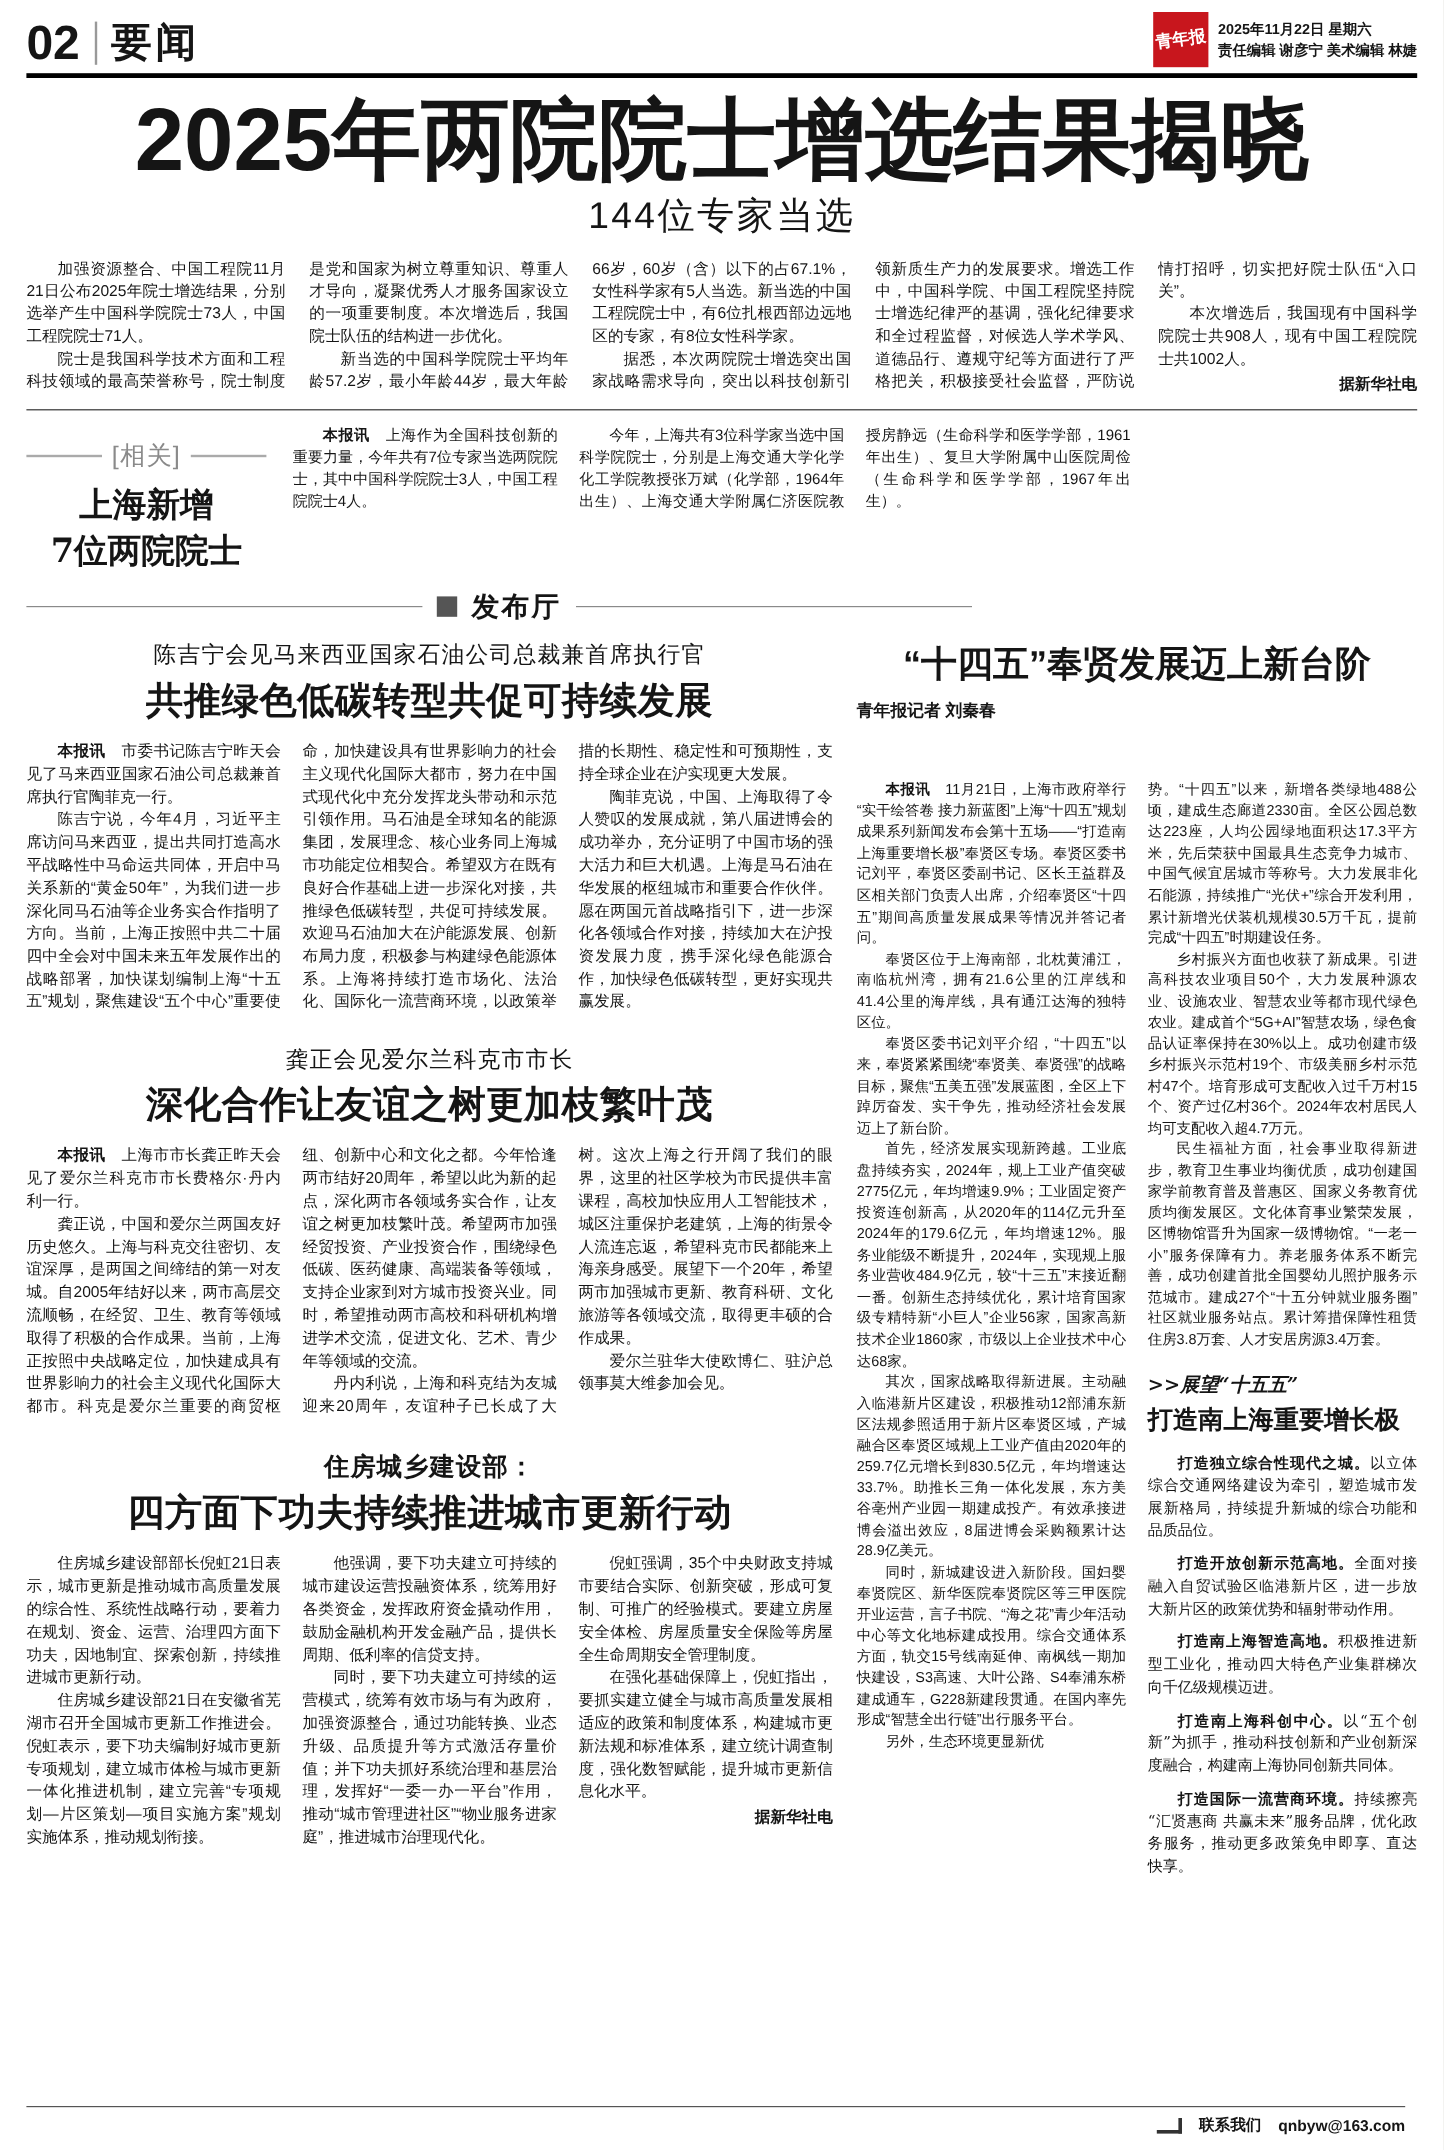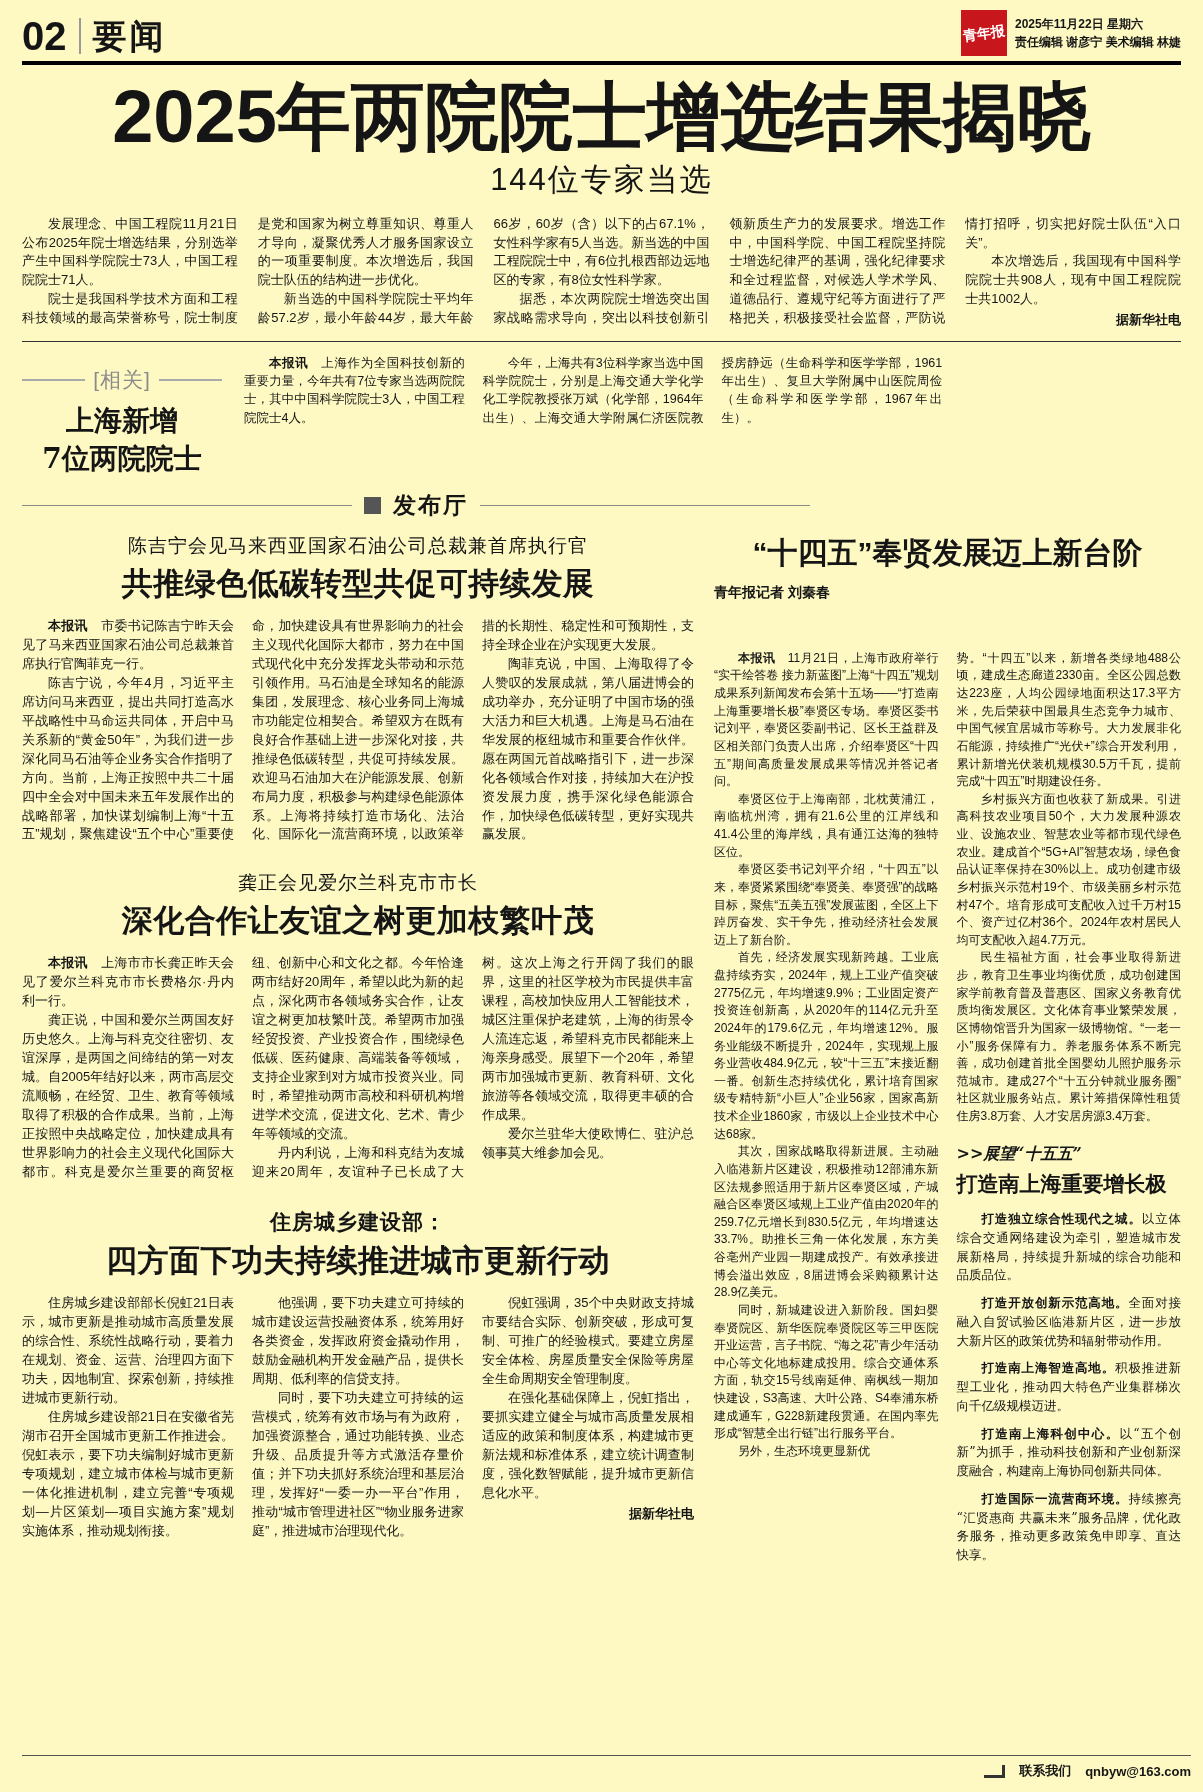--- a/index.html
+++ b/index.html
@@ -3,7 +3,7 @@
 <meta charset="utf-8">
 <style>
   html,body{margin:0;padding:0;background:#e8e8e6;}
-  .page{width:1203px;height:1792px;position:relative;overflow:hidden;background:#fef9c3;
+  .page{width:1203px;height:1792px;position:relative;overflow:hidden;background:#ffffff;
         margin:0 auto;padding:10px 22px 0;box-sizing:border-box;color:#151515;
         font-family:"Liberation Sans","DejaVu Sans",sans-serif;}
   

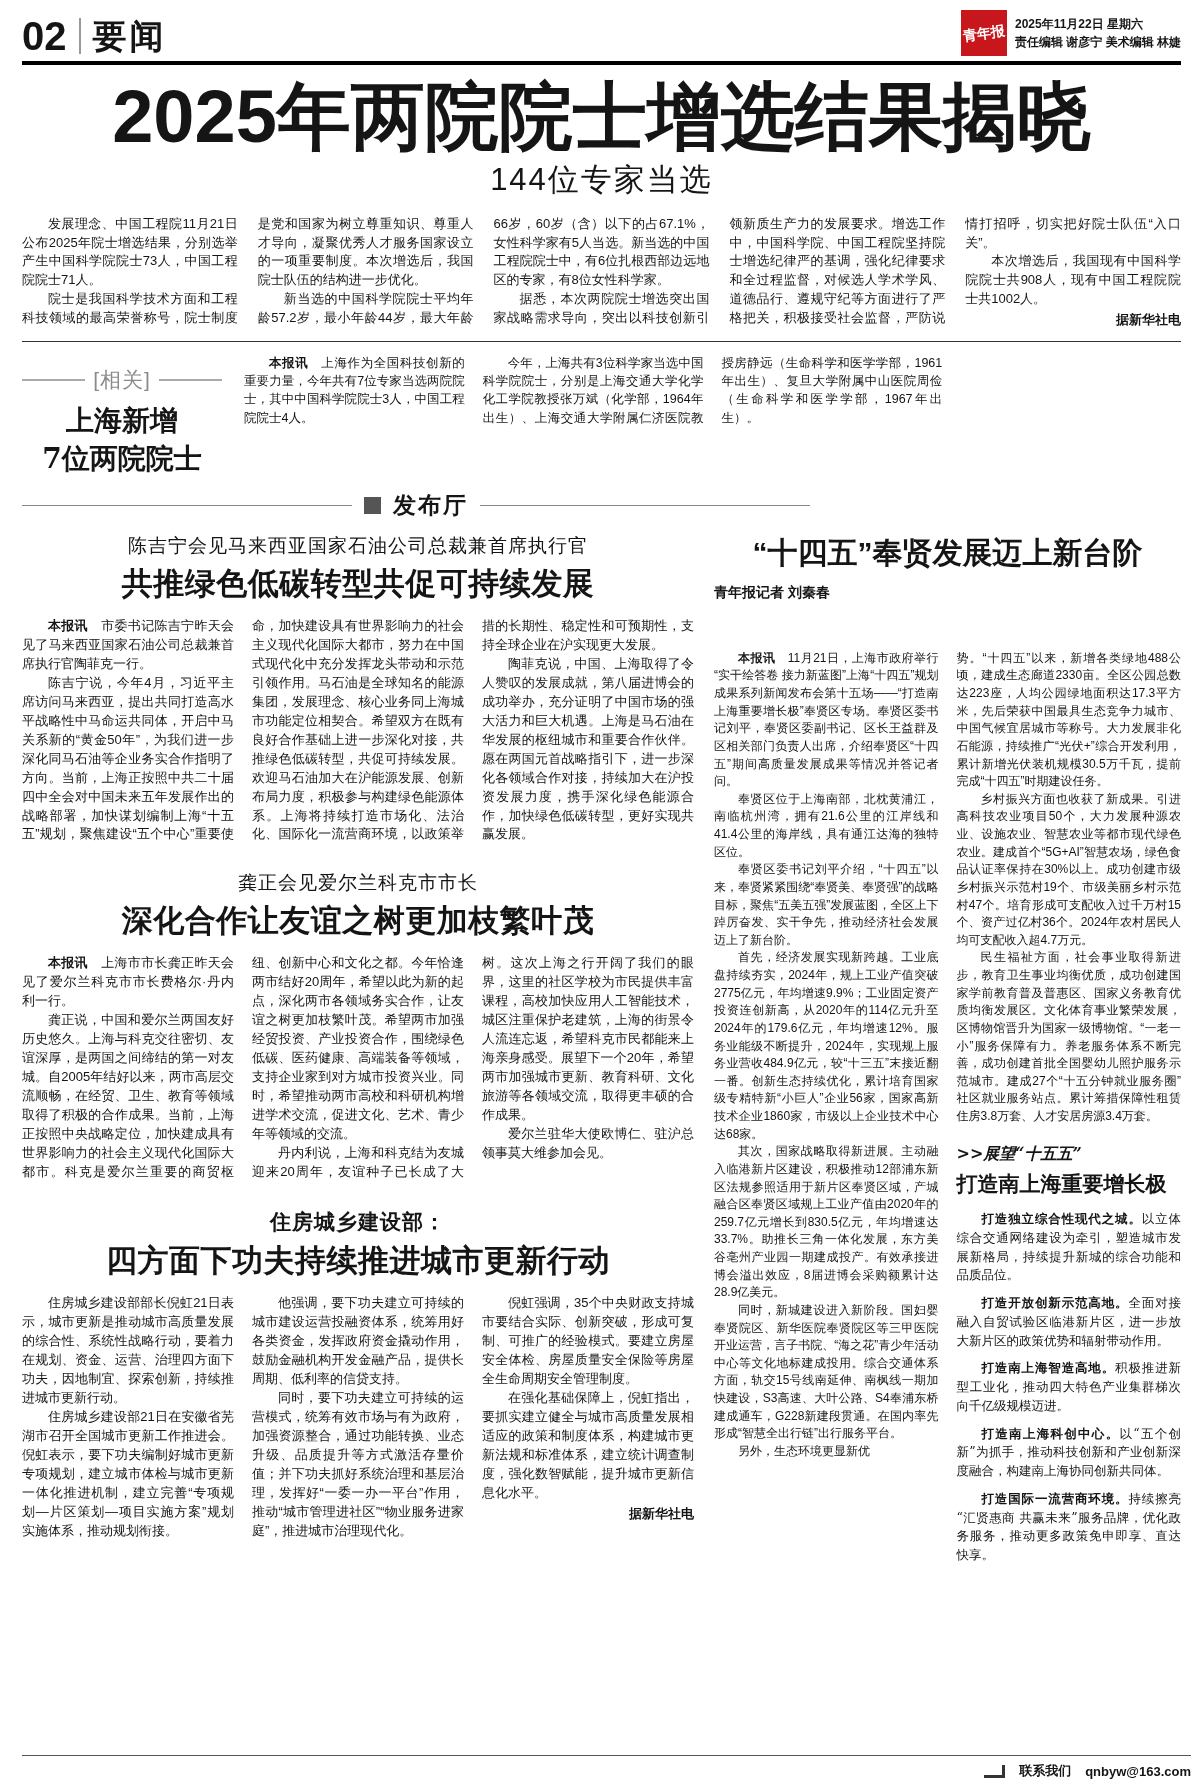--- a/index.html
+++ b/index.html
@@ -94,7 +94,7 @@
     <div class="lead-sub">144位专家当选</div>
     <div class="lead-body">
       <div>
-          <p class="para"><b></b><span>发展理念、中国工程院11月21日公布2025年院士增选结果，分别选举产生中国科学院院士73人，中国工程院院士71人。</span></p>
+          <p class="para"><b></b><span>加强资源整合、中国工程院11月21日公布2025年院士增选结果，分别选举产生中国科学院院士73人，中国工程院院士71人。</span></p>
           <p class="para"><b></b><span>院士是我国科学技术方面和工程科技领域的最高荣誉称号，院士制度是党和国家为树立尊重知识、尊重人才导向，凝聚优秀人才服务国家设立的一项重要制度。本次增选后，我国院士队伍的结构进一步优化。</span></p>
           <p class="para"><b></b><span>新当选的中国科学院院士平均年龄57.2岁，最小年龄44岁，最大年龄66岁，60岁（含）以下的占67.1%，女性科学家有5人当选。新当选的中国工程院院士中，有6位扎根西部边远地区的专家，有8位女性科学家。</span></p>
           <p class="para"><b></b><span>据悉，本次两院院士增选突出国家战略需求导向，突出以科技创新引领新质生产力的发展要求。增选工作中，中国科学院、中国工程院坚持院士增选纪律严的基调，强化纪律要求和全过程监督，对候选人学术学风、道德品行、遵规守纪等方面进行了严格把关，积极接受社会监督，严防说情打招呼，切实把好院士队伍“入口关”。</span></p>

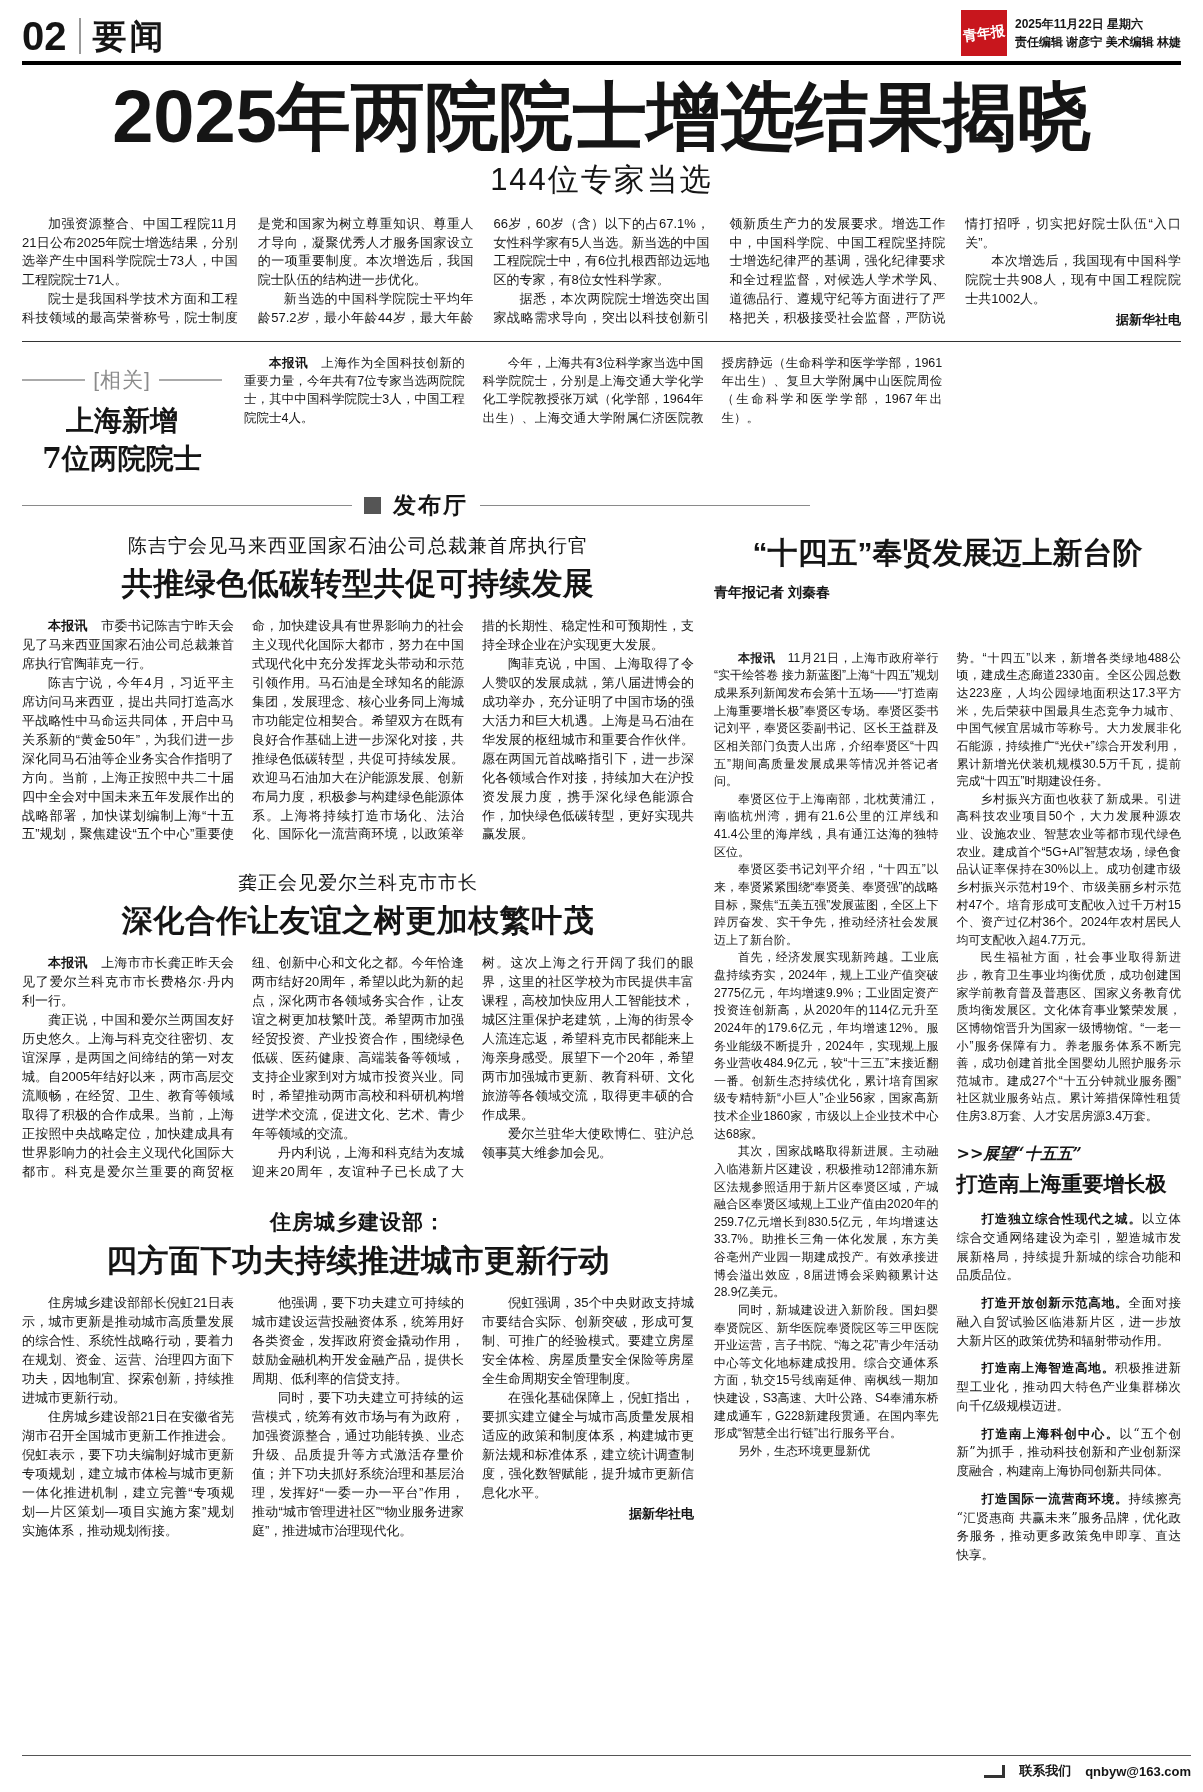--- a/index.html
+++ b/index.html
@@ -62,7 +62,7 @@
   .outlook-item{font-family:"DejaVu Serif",serif;margin:0 0 9px;text-indent:2em;line-height:1.5;font-size:12.5px;}
   .outlook-item b{font-family:"Liberation Sans",sans-serif;font-weight:900;}
   
-  .footer{position:absolute;left:22px;right:12px;bottom:12px;border-top:1px solid #555;
+  .footer{position:absolute;left:22px;right:32px;bottom:12px;border-top:1px solid #555;
           padding-top:6px;display:flex;justify-content:flex-end;align-items:center;gap:14px;
           font-size:13px;font-weight:700;}
   .footer-mark{width:18px;height:10px;border-bottom:3px solid #333;border-right:3px solid #333;}

